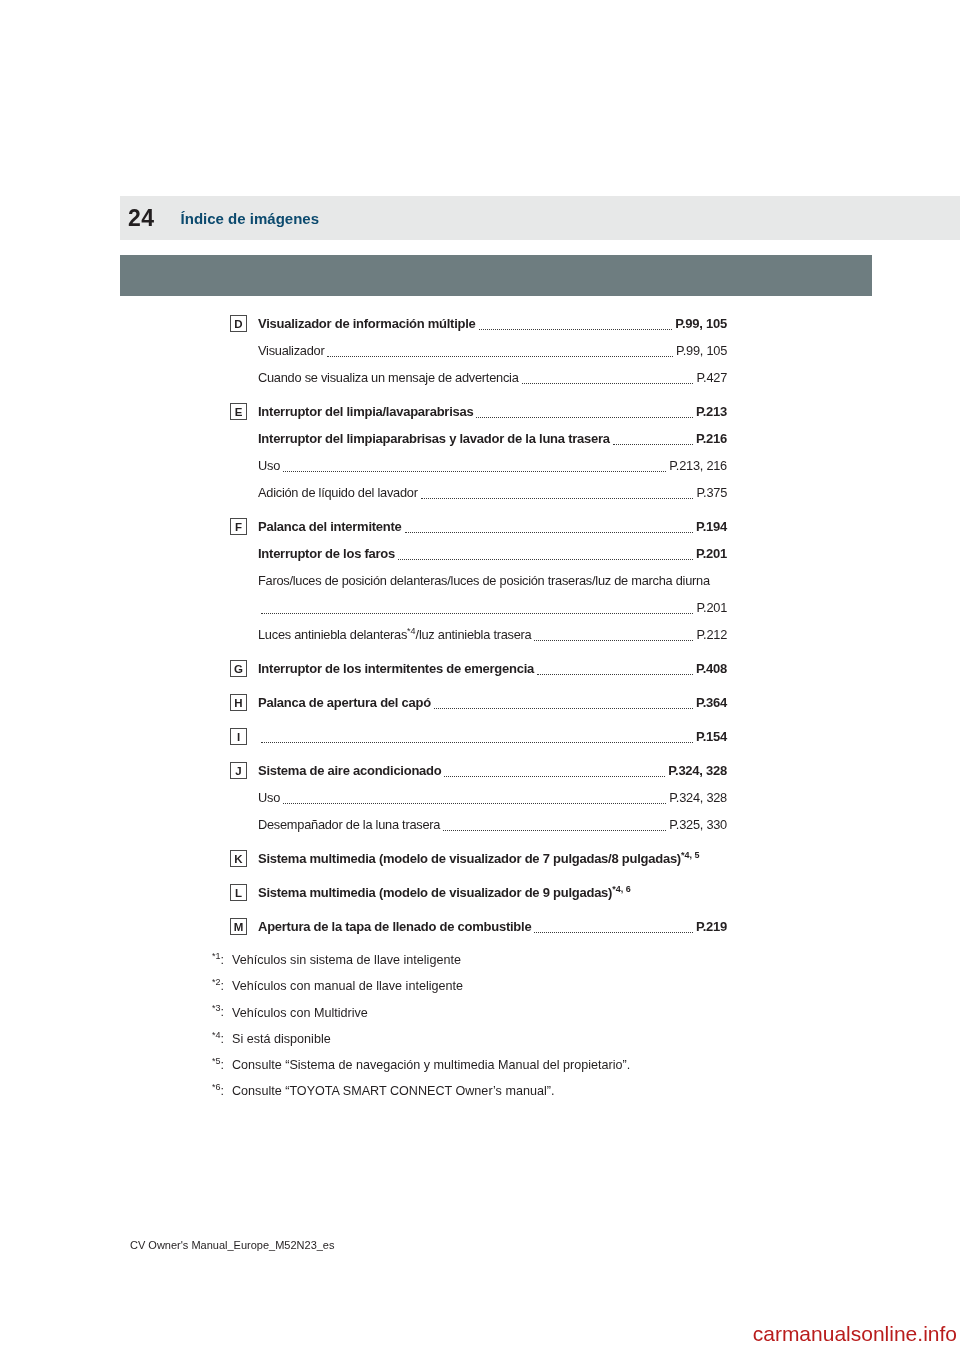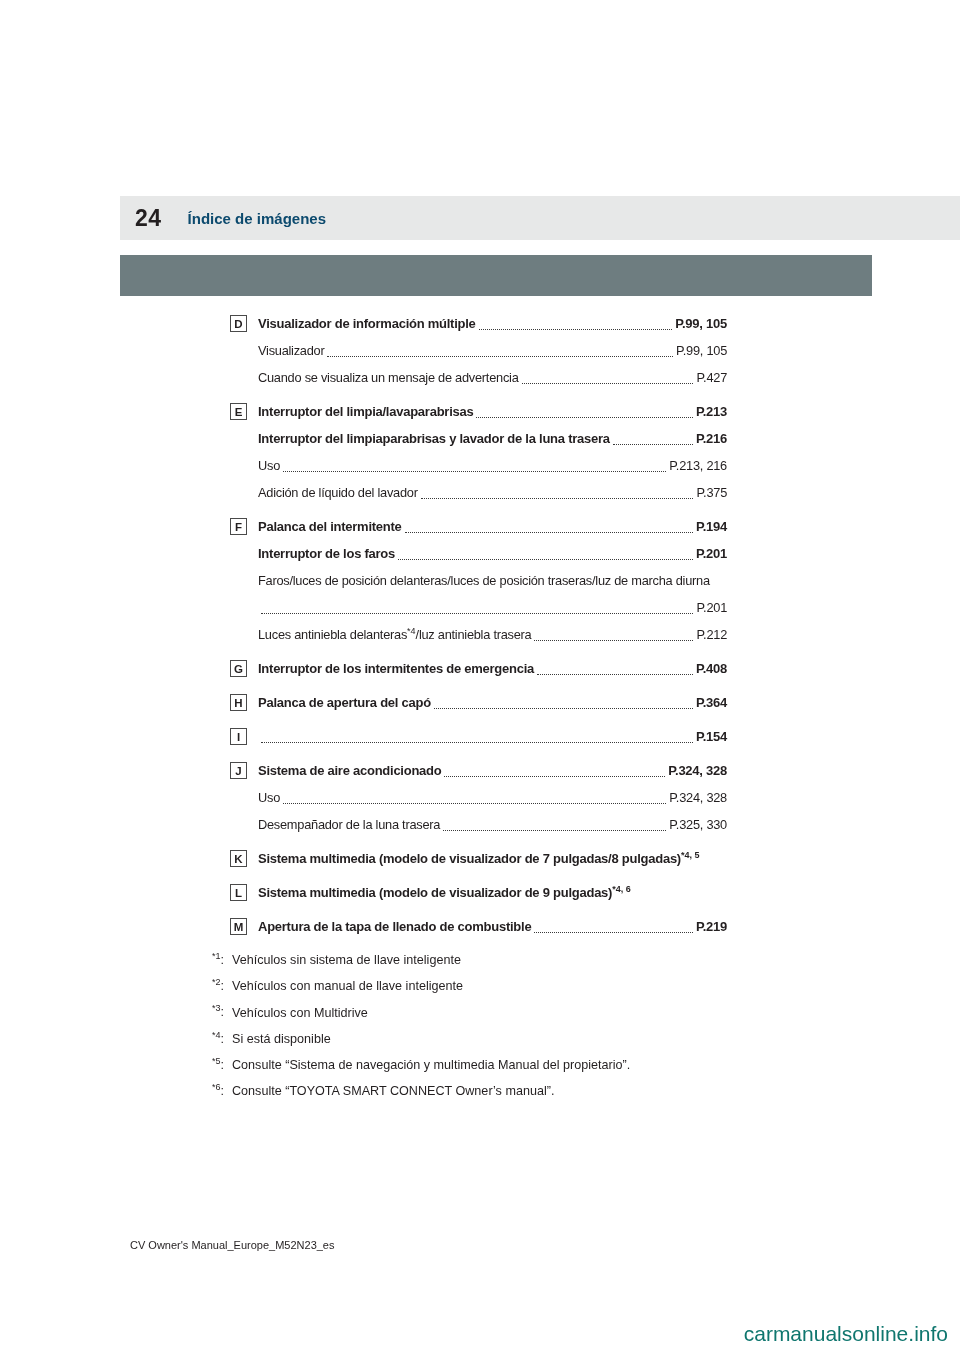--- a/index.html
+++ b/index.html
@@ -20,7 +20,7 @@
     left: 120px; top: 196px; right: 0; height: 44px;
     background: #e7e8e8;
     display: flex; align-items: center;
-    padding-left: 15px;
+    padding-left: 8px;
   }
   .page-number {
     font-size: 23px; font-weight: bold; color: #231f20;

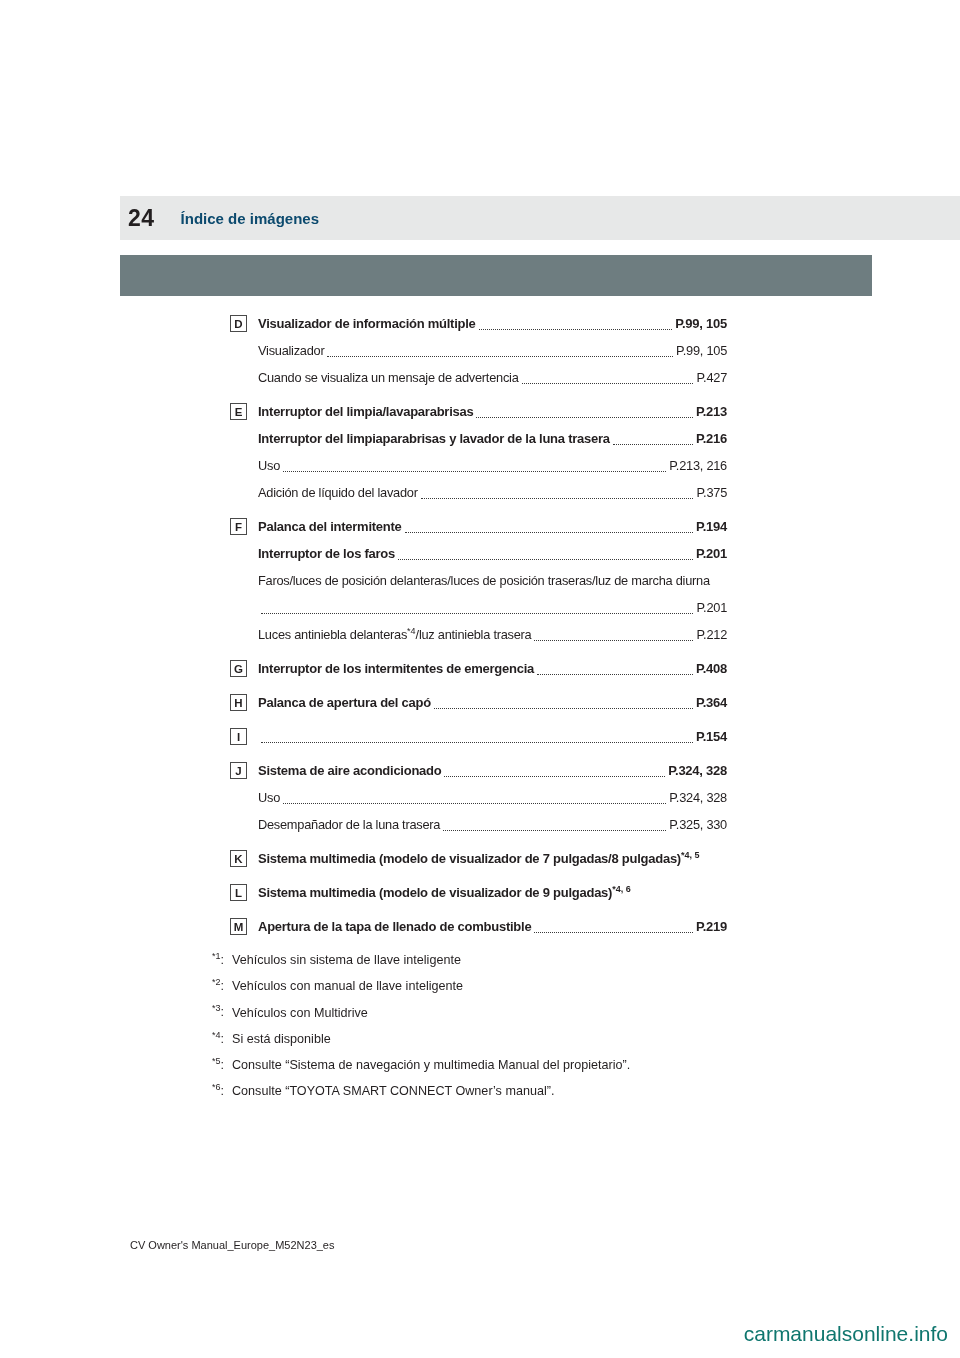--- a/index.html
+++ b/index.html
@@ -100,9 +100,9 @@
   
   .watermark {
     position: absolute;
-    right: 12px; top: 1322px;
+    right: 3px; top: 1322px;
     font-size: 21px;
-    color: #0f766e;
+    color: #b91c1c;
   }
 </style>
 </head>

